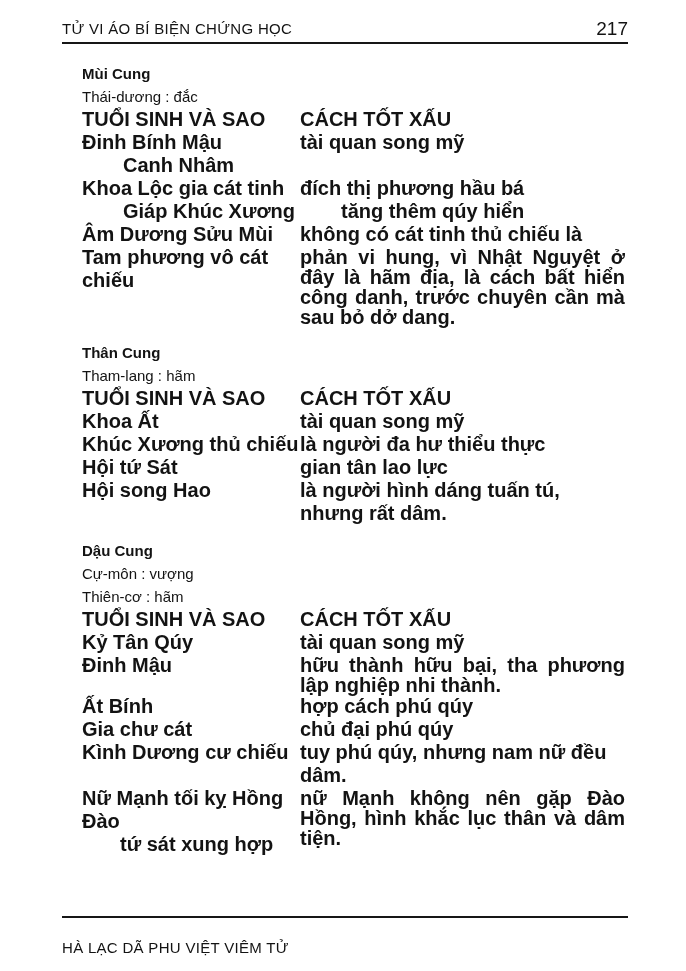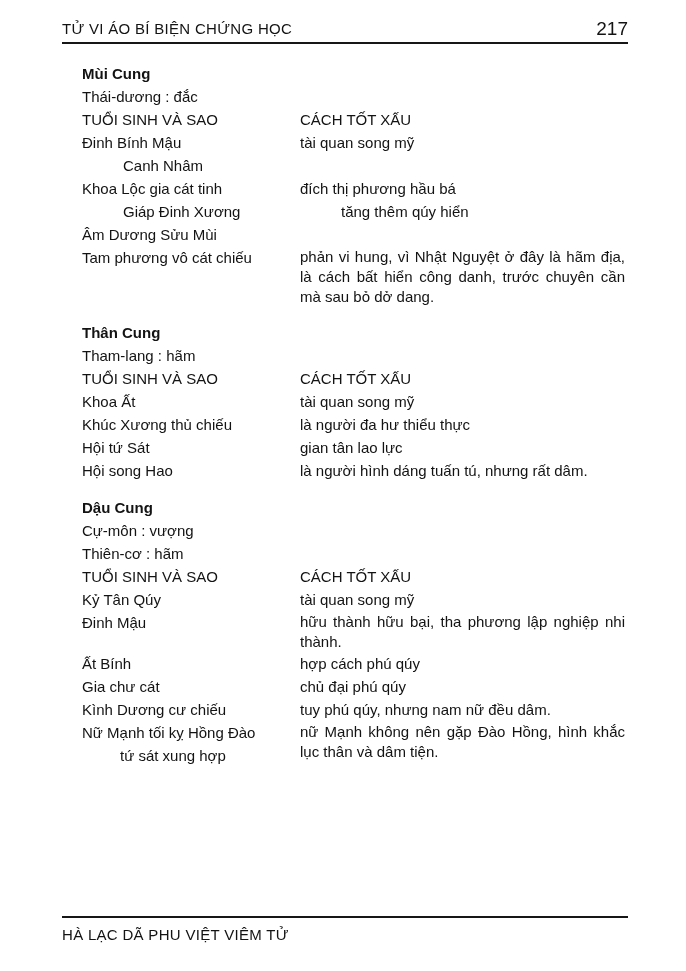--- a/index.html
+++ b/index.html
@@ -58,7 +58,8 @@
   }
   .cols-header, .row {
     display: flex;
-    font-size: 15px;
+    font-size: 20px;
+    font-weight: bold;
   }
   .cols-header .col-left,
   .row .row-left {

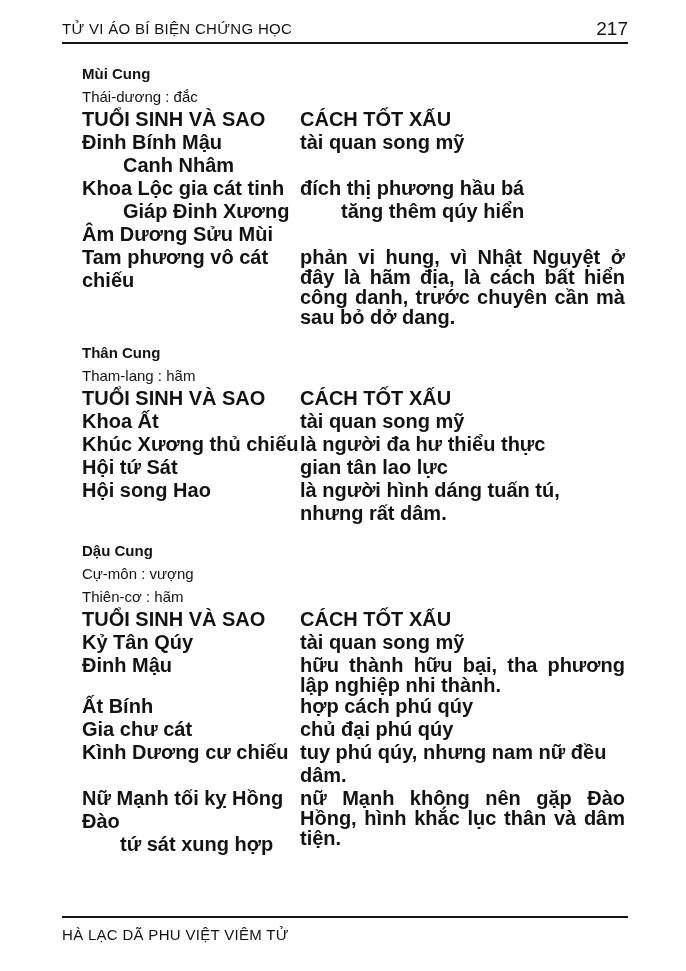--- a/index.html
+++ b/index.html
@@ -131,7 +131,7 @@
         </div>
         <div class="row">
           <div class="row-left indented">
-            <div class="left-line1">Giáp Đinh Xương</div>
+            <div class="left-line1">Giáp Khúc Xương</div>
           </div>
           <div class="row-right">tăng thêm qúy hiển</div>
         </div>

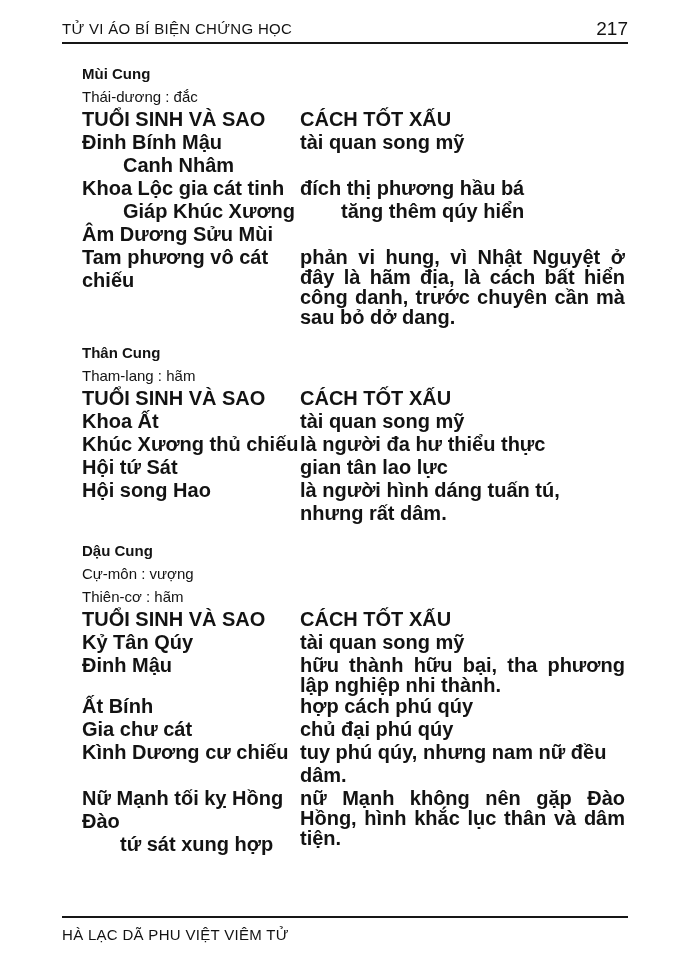--- a/index.html
+++ b/index.html
@@ -139,6 +139,7 @@
           <div class="row-left">
             <div class="left-line1">Âm Dương Sửu Mùi</div>
           </div>
+          <div class="row-right">không có cát tinh thủ chiếu là</div>
         </div>
         <div class="row">
           <div class="row-left">

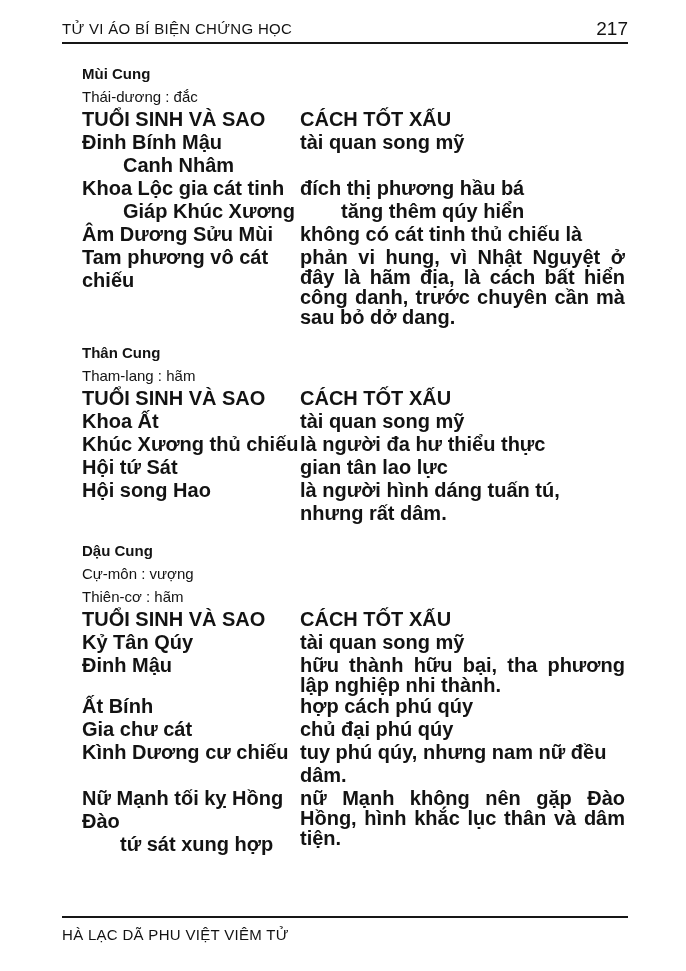--- a/index.html
+++ b/index.html
@@ -89,7 +89,7 @@
     right: 58px;
     top: 916px;
     border-top: 2px solid #161616;
-    padding-top: 8px;
+    padding-top: 21px;
     font-size: 15px;
     letter-spacing: 0.3px;
   }

